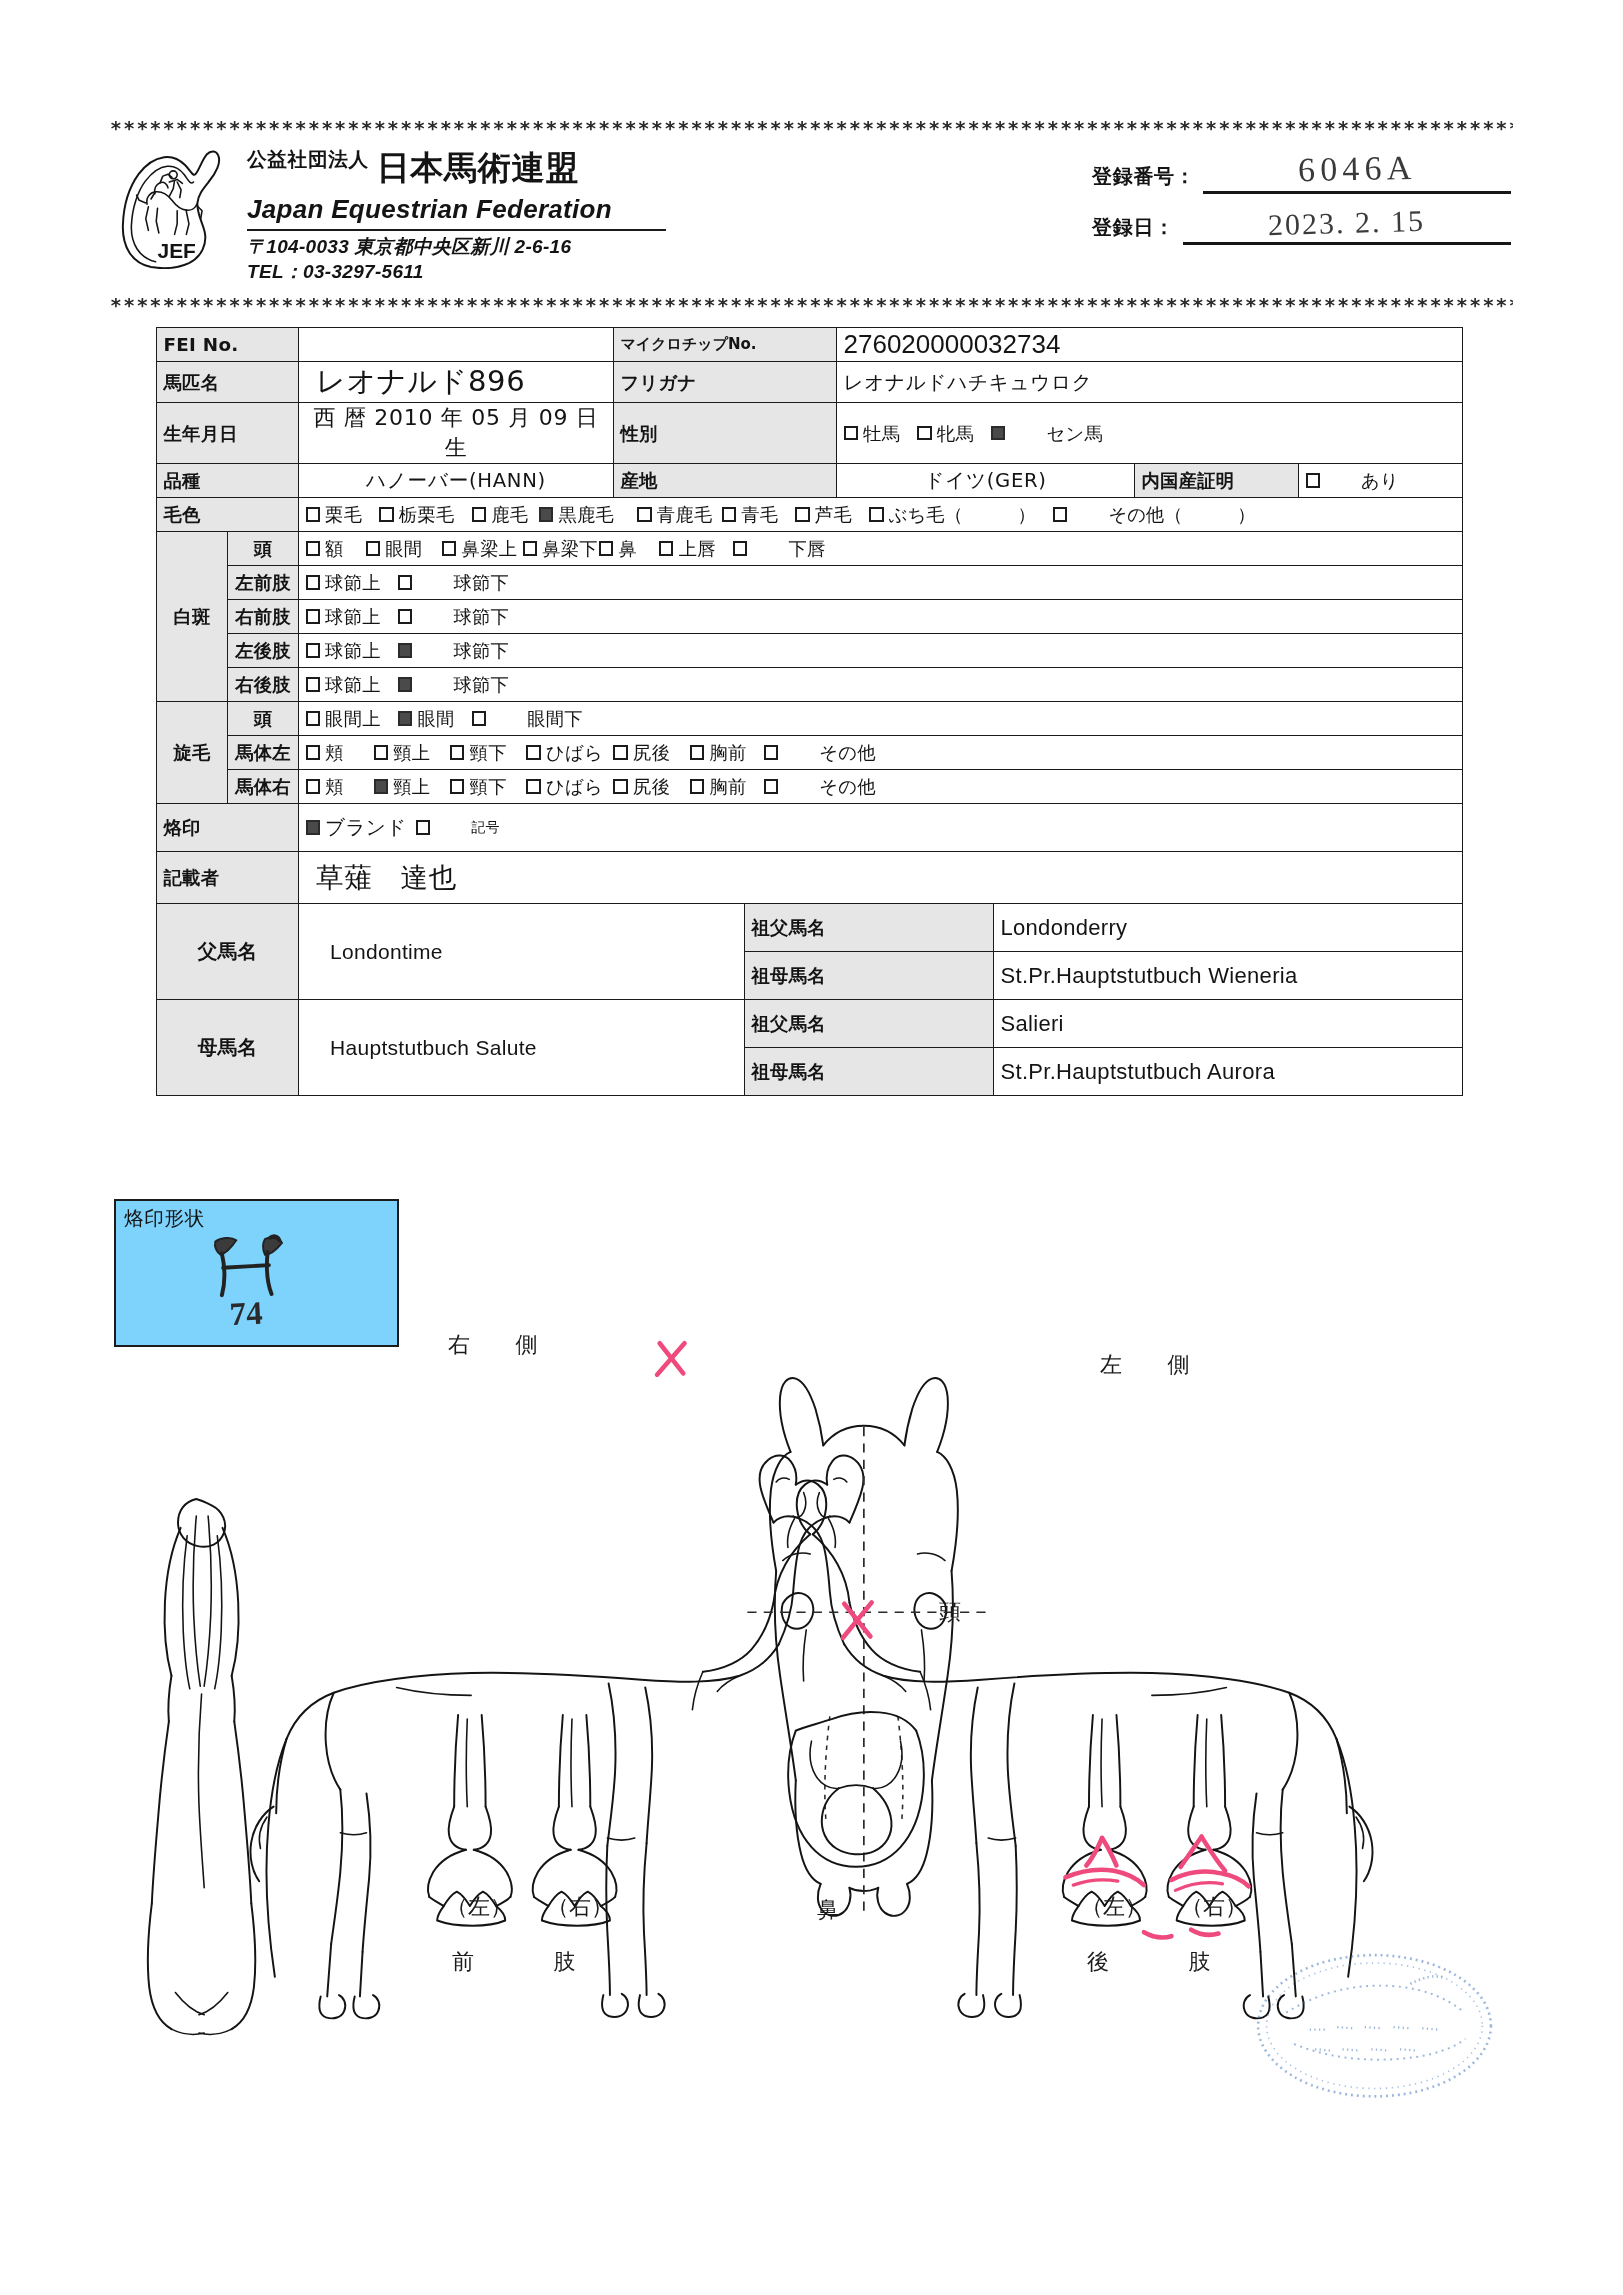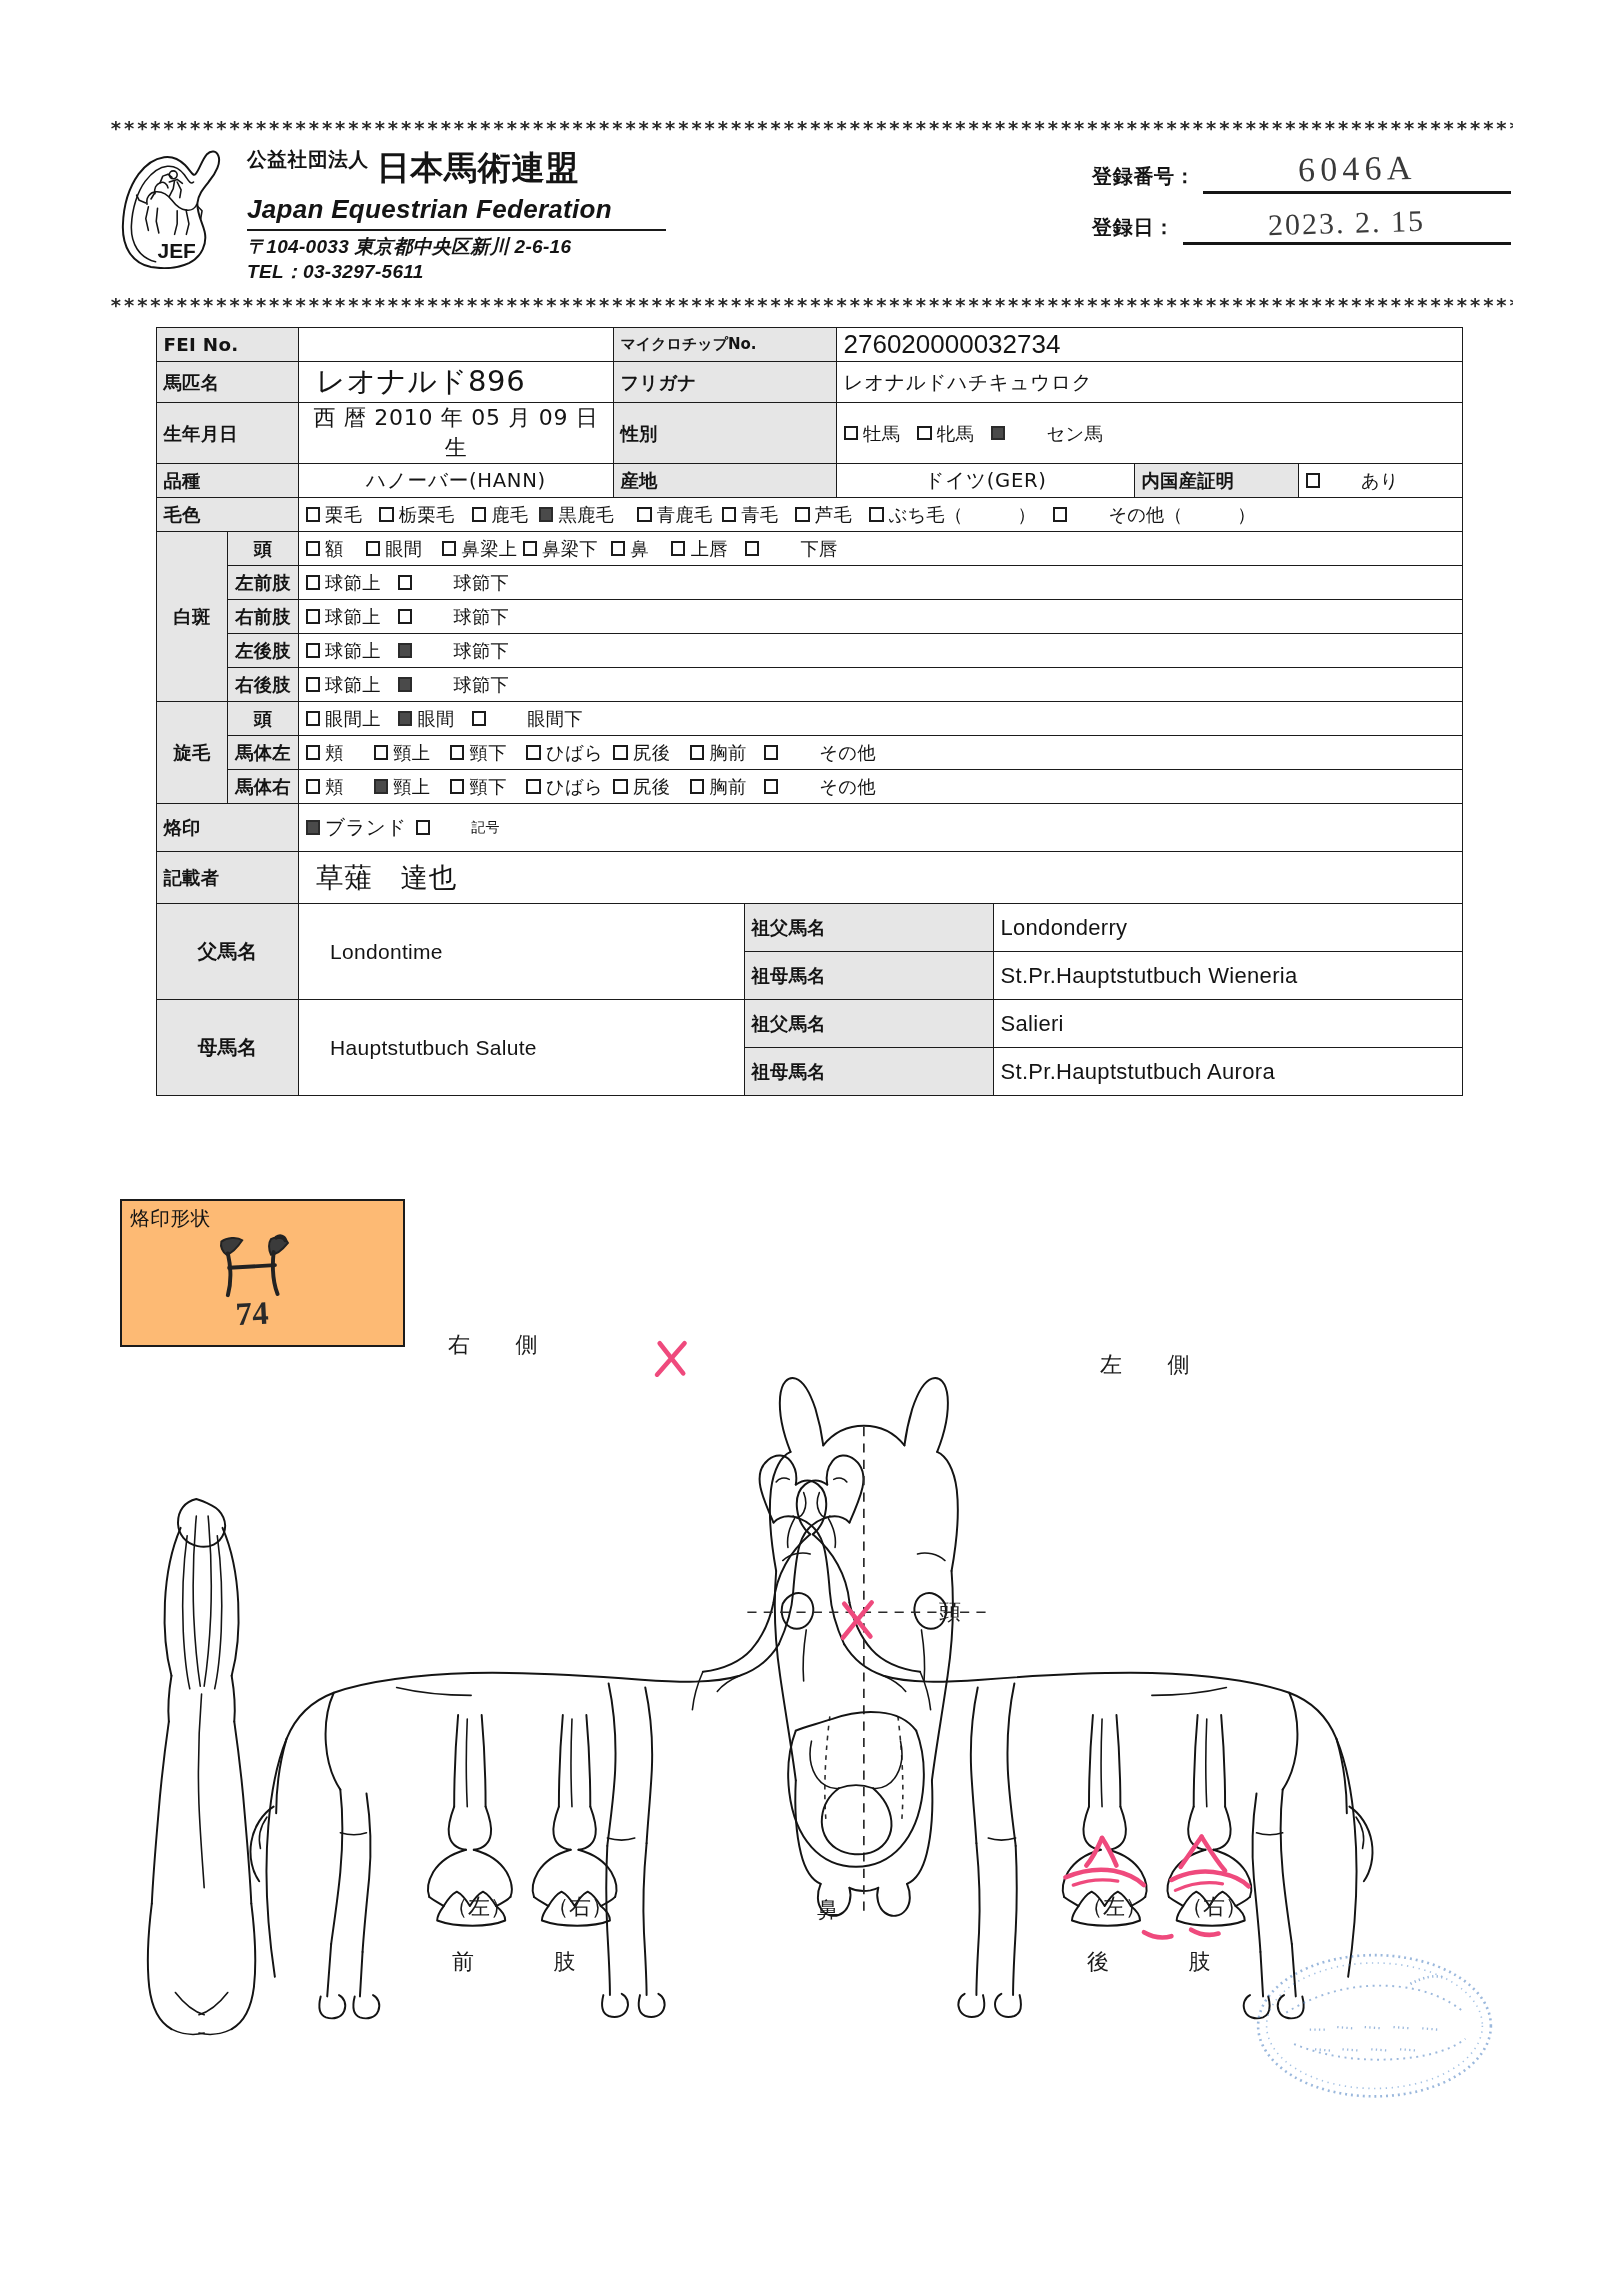--- a/index.html
+++ b/index.html
@@ -313,7 +313,7 @@
                 <i class="box"></i>
                 <span>鼻梁上</span>
               </label>
-          <label class="cb" style="margin-right:13px">
+          <label class="cb" style="margin-right:1px">
                 <i class="box"></i>
                 <span>鼻梁下</span>
               </label>

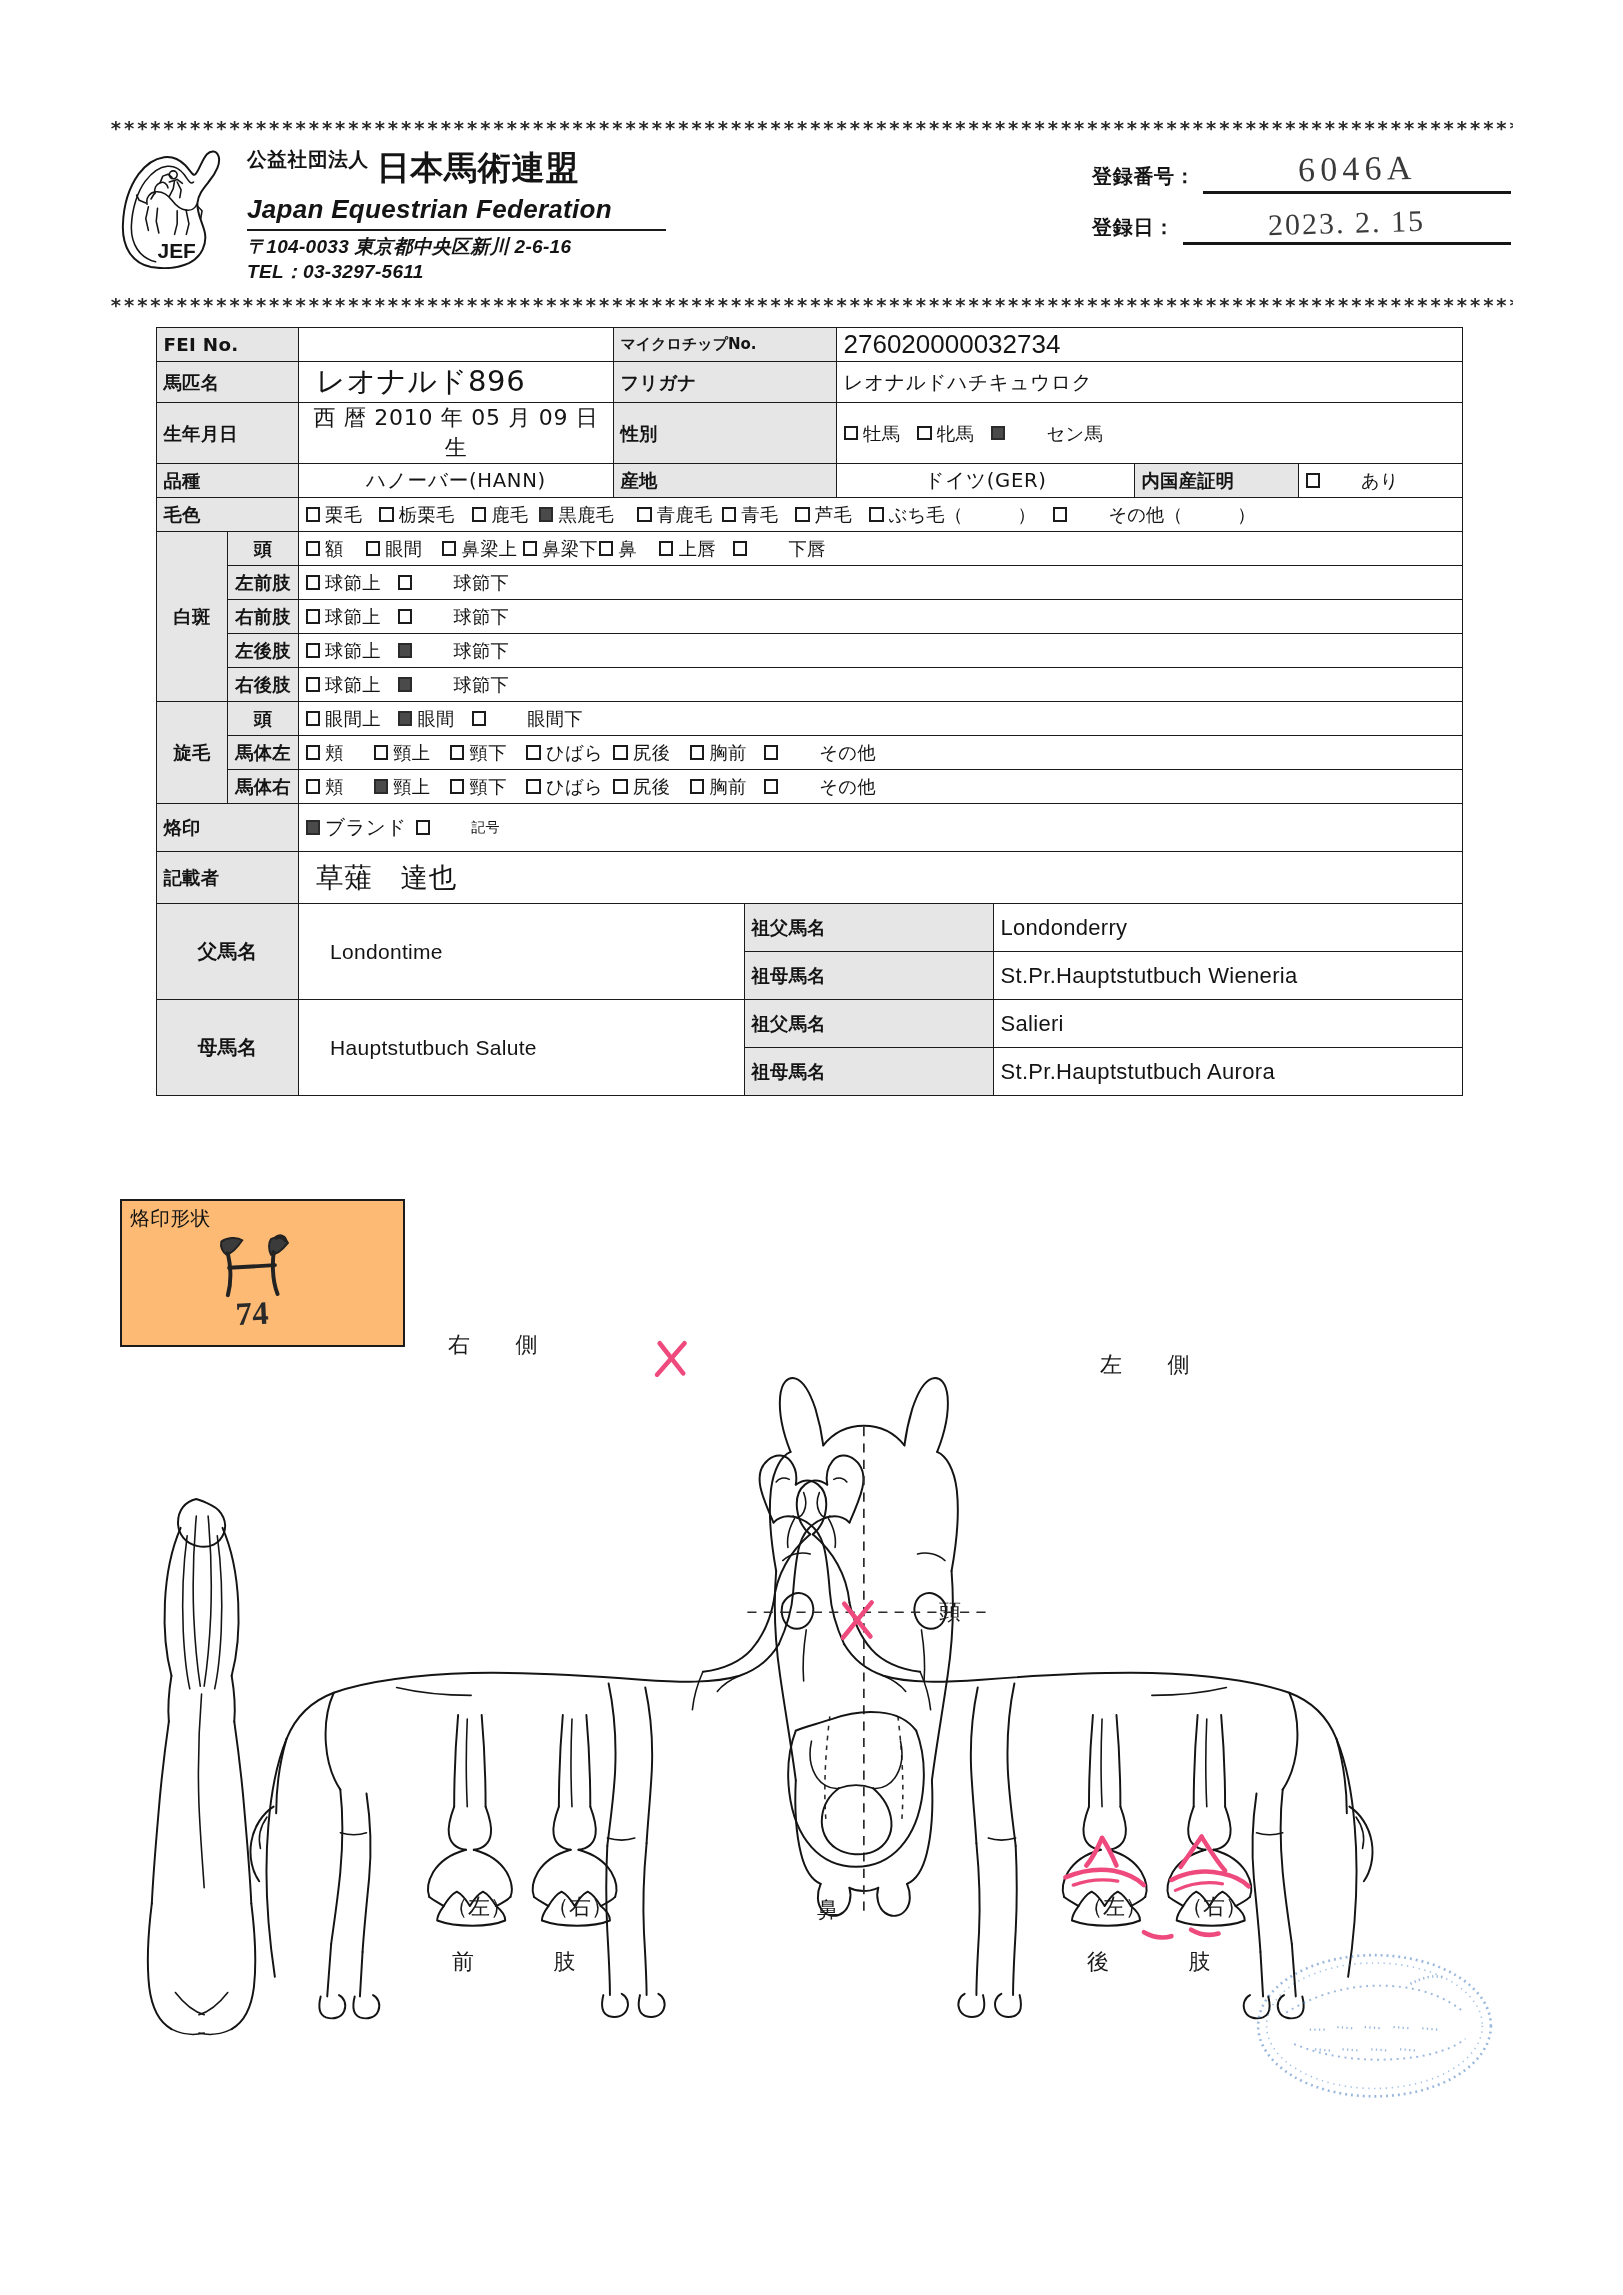--- a/index.html
+++ b/index.html
@@ -93,8 +93,8 @@
 
   
   .brandbox{
-    position:absolute;left:120px;top:1199px;width:281px;height:144px;
-    border:2px solid #1b1b1b;background:#fdba74;
+    position:absolute;left:114px;top:1199px;width:281px;height:144px;
+    border:2px solid #1b1b1b;background:#7dd3fc;
   }
   .brandbox .cap{position:absolute;left:7.9px;top:3.9px;font-size:19.6px;letter-spacing:0.7px;}
 

